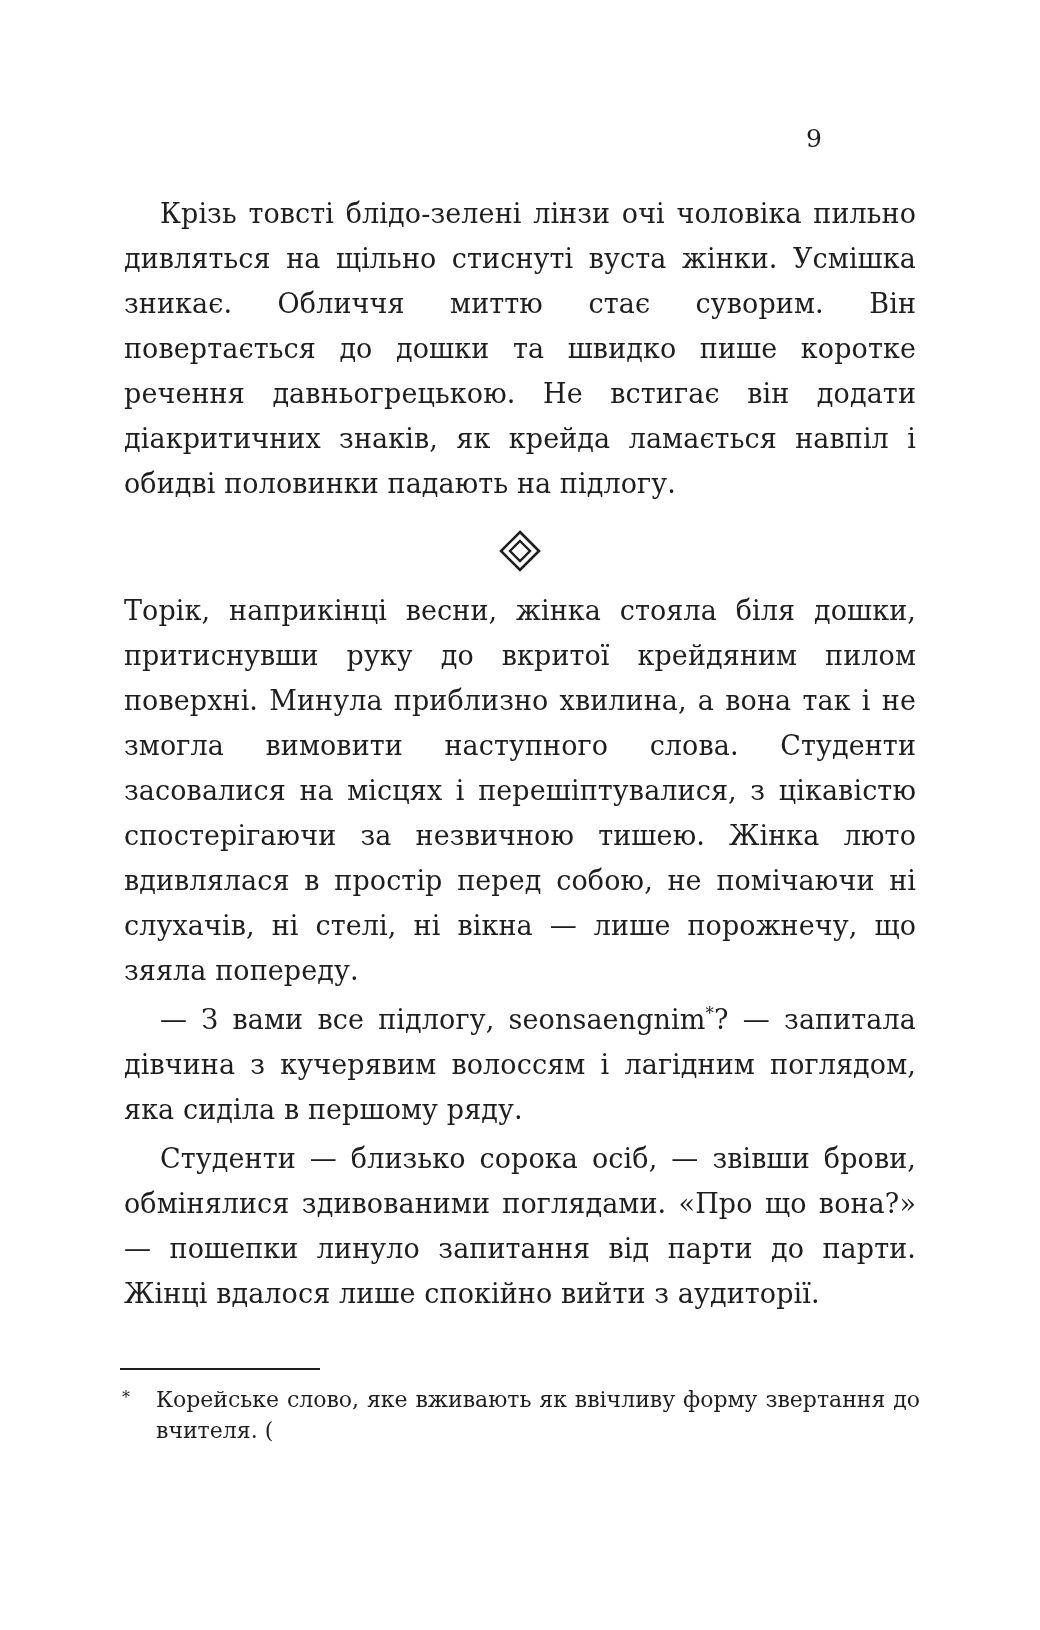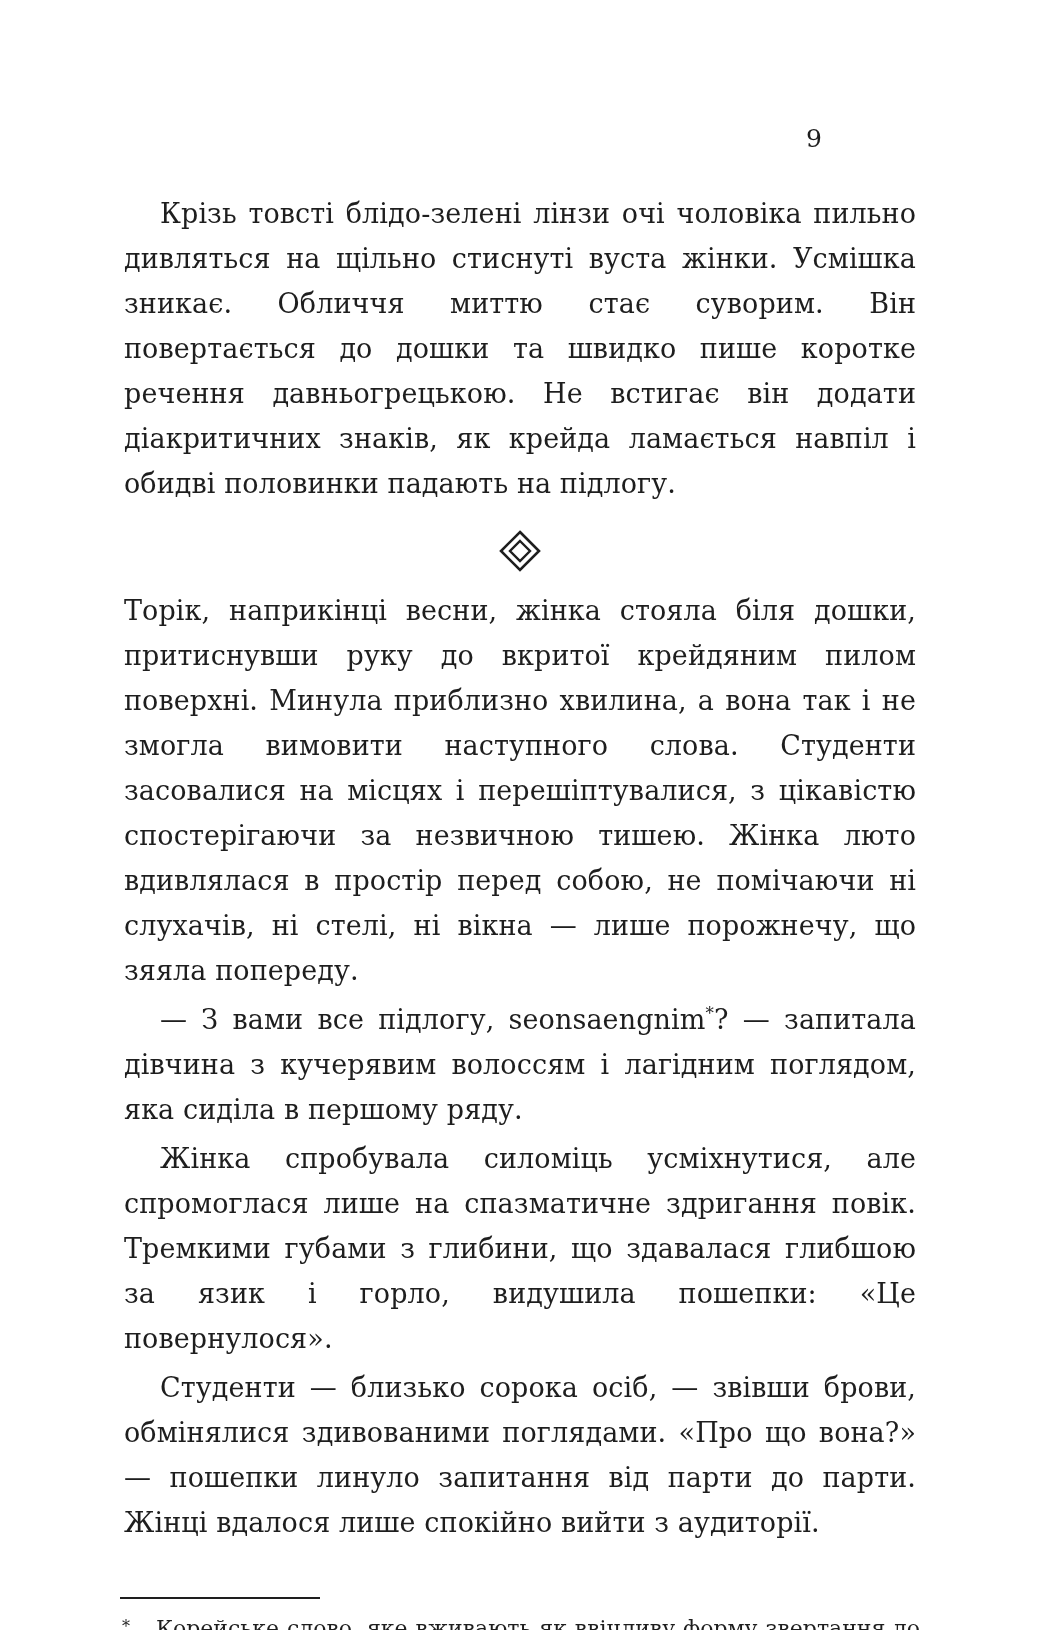--- a/index.html
+++ b/index.html
@@ -100,7 +100,6 @@
 
     <p class="para indent"><span>— З вами все підлогу, seonsaengnim</span><sup class="fn-marker">*</sup><span>? — запитала дівчина з кучерявим волоссям і лагідним поглядом, яка сиділа в першому ряду.</span></p>
 
-    <p class="para indent">Жінка спробувала силоміць усміхнутися, але спромоглася лише на спазматичне здригання повік. Тремкими губами з глибини, що здавалася глибшою за язик і горло, видушила пошепки: «Це повернулося».</p>
 
     <p class="para indent">Студенти — близько сорока осіб, — звівши брови, обмінялися здивованими поглядами. «Про що вона?» — пошепки линуло запитання від парти до парти. Жінці вдалося лише спокійно вийти з аудиторії.</p>
 

